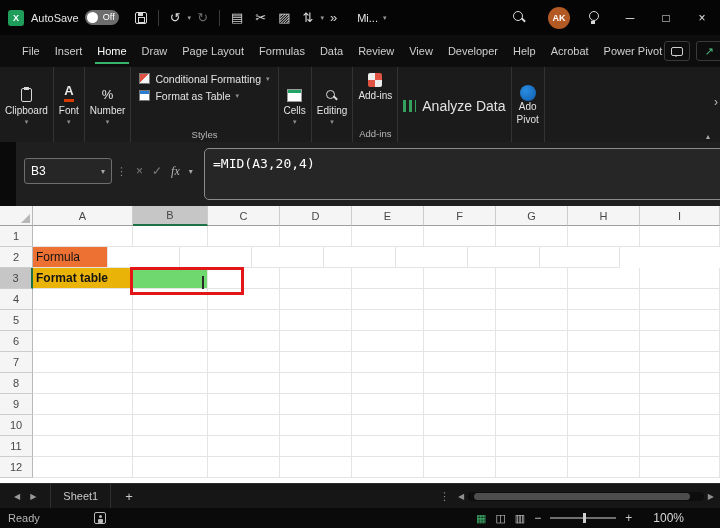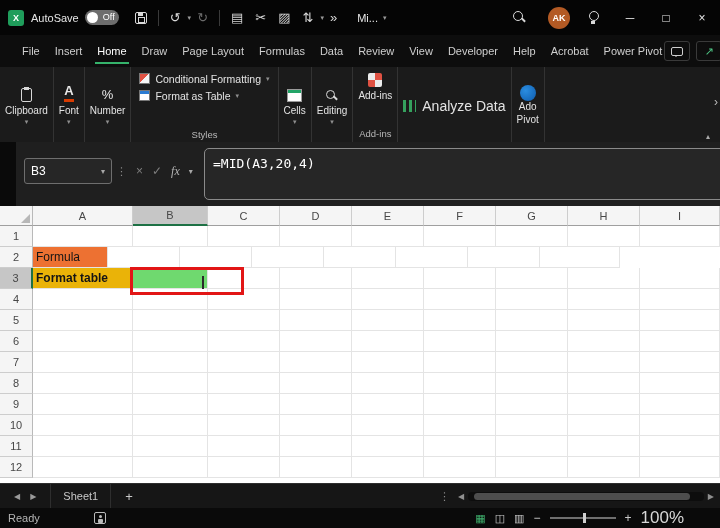--- a/index.html
+++ b/index.html
@@ -139,7 +139,7 @@
   .zoom-ctl { color:#c9c9c9; font-size:12px; }
   .zoom-track { width:66px; height:2px; background:#6f6f6f; position:relative; }
   .zoom-thumb { position:absolute; left:50%; top:-4px; width:3px; height:10px; background:#cfcfcf; }
-  .zoom-label { color:#d8d8d8; font-size:17px; margin-left:0; }
+  .zoom-label { color:#d8d8d8; font-size:12px; margin-left:12px; }
 </style>
 </head>
 <body>

